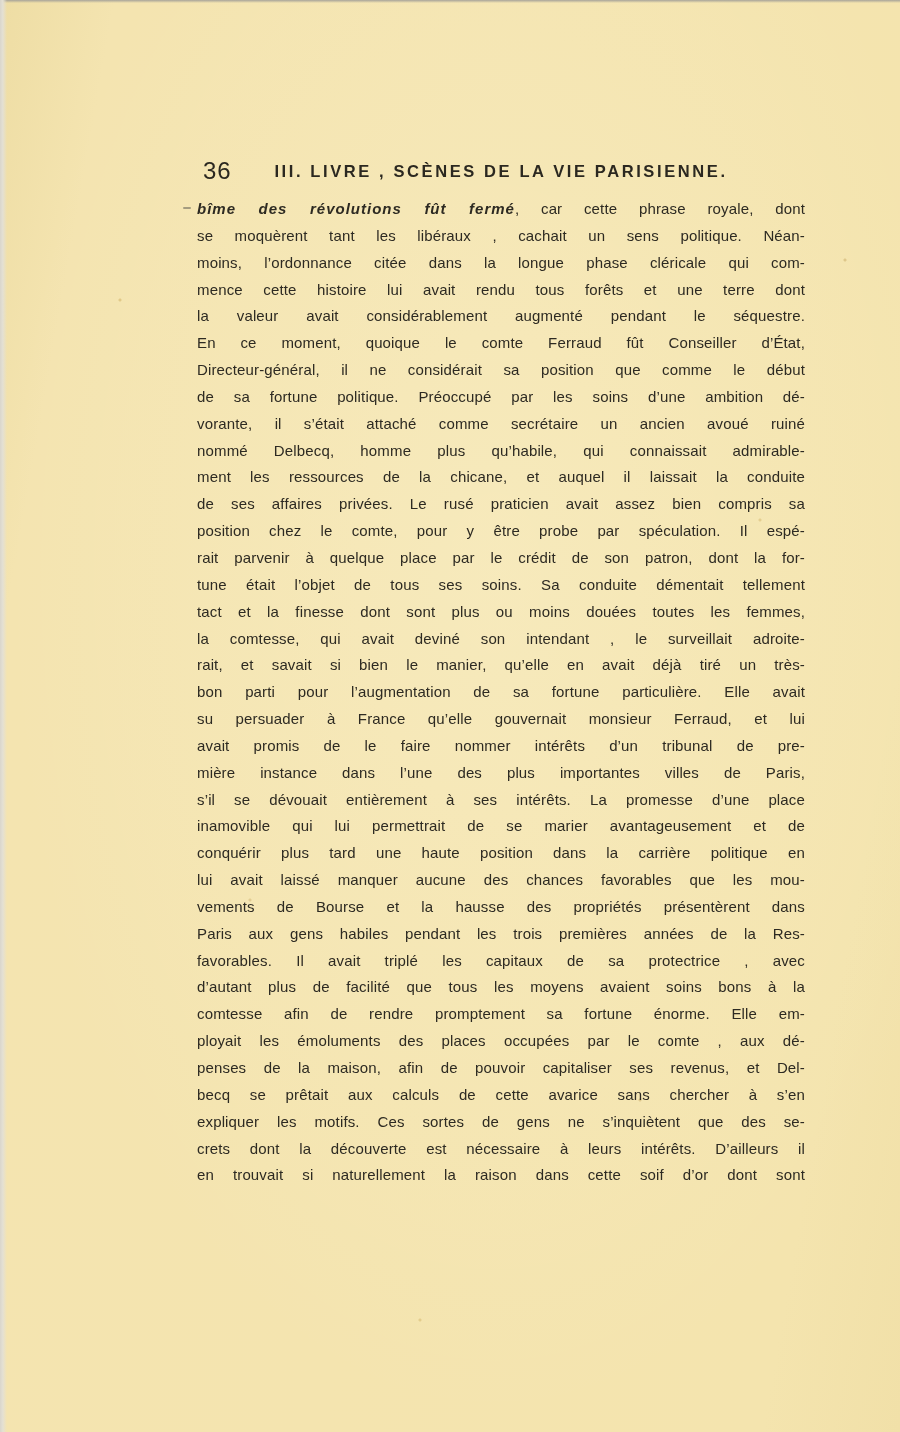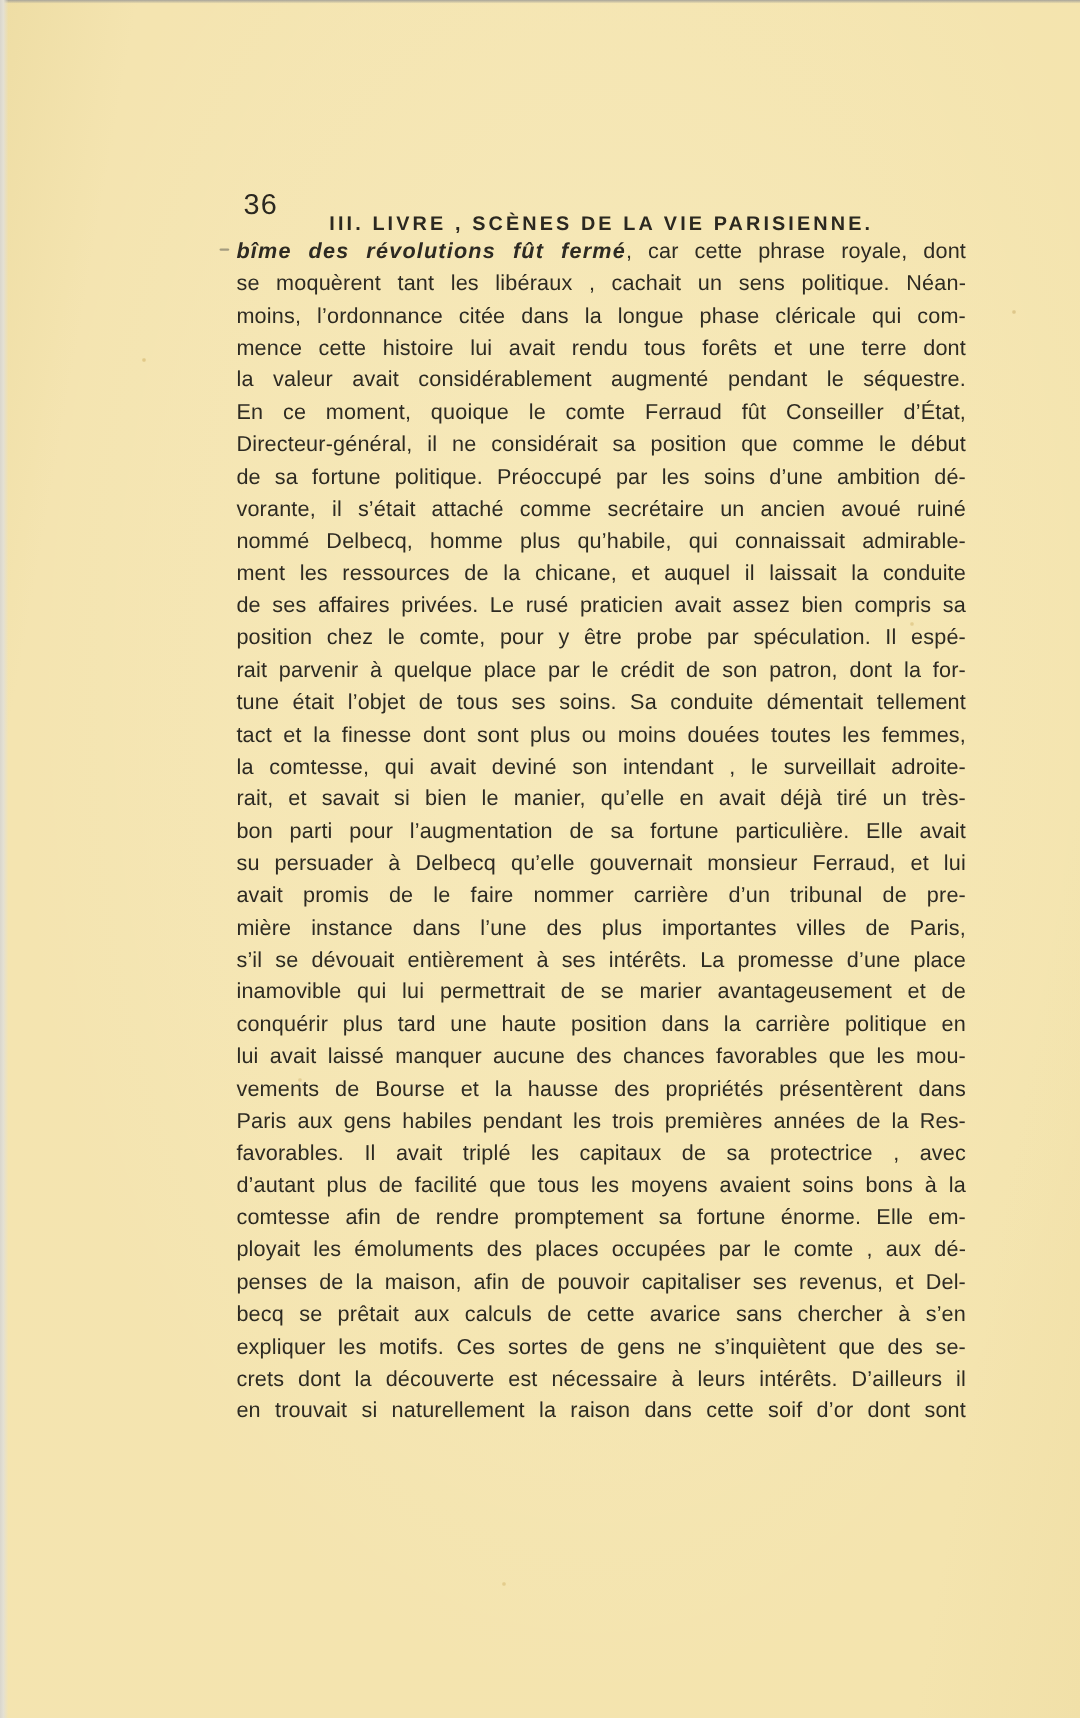--- a/index.html
+++ b/index.html
@@ -53,7 +53,6 @@
     padding-top: 6px;
     color: #2b2820;
     white-space: nowrap;
-    margin-top: 16px;
   }
   .margin-mark {
     position: absolute;

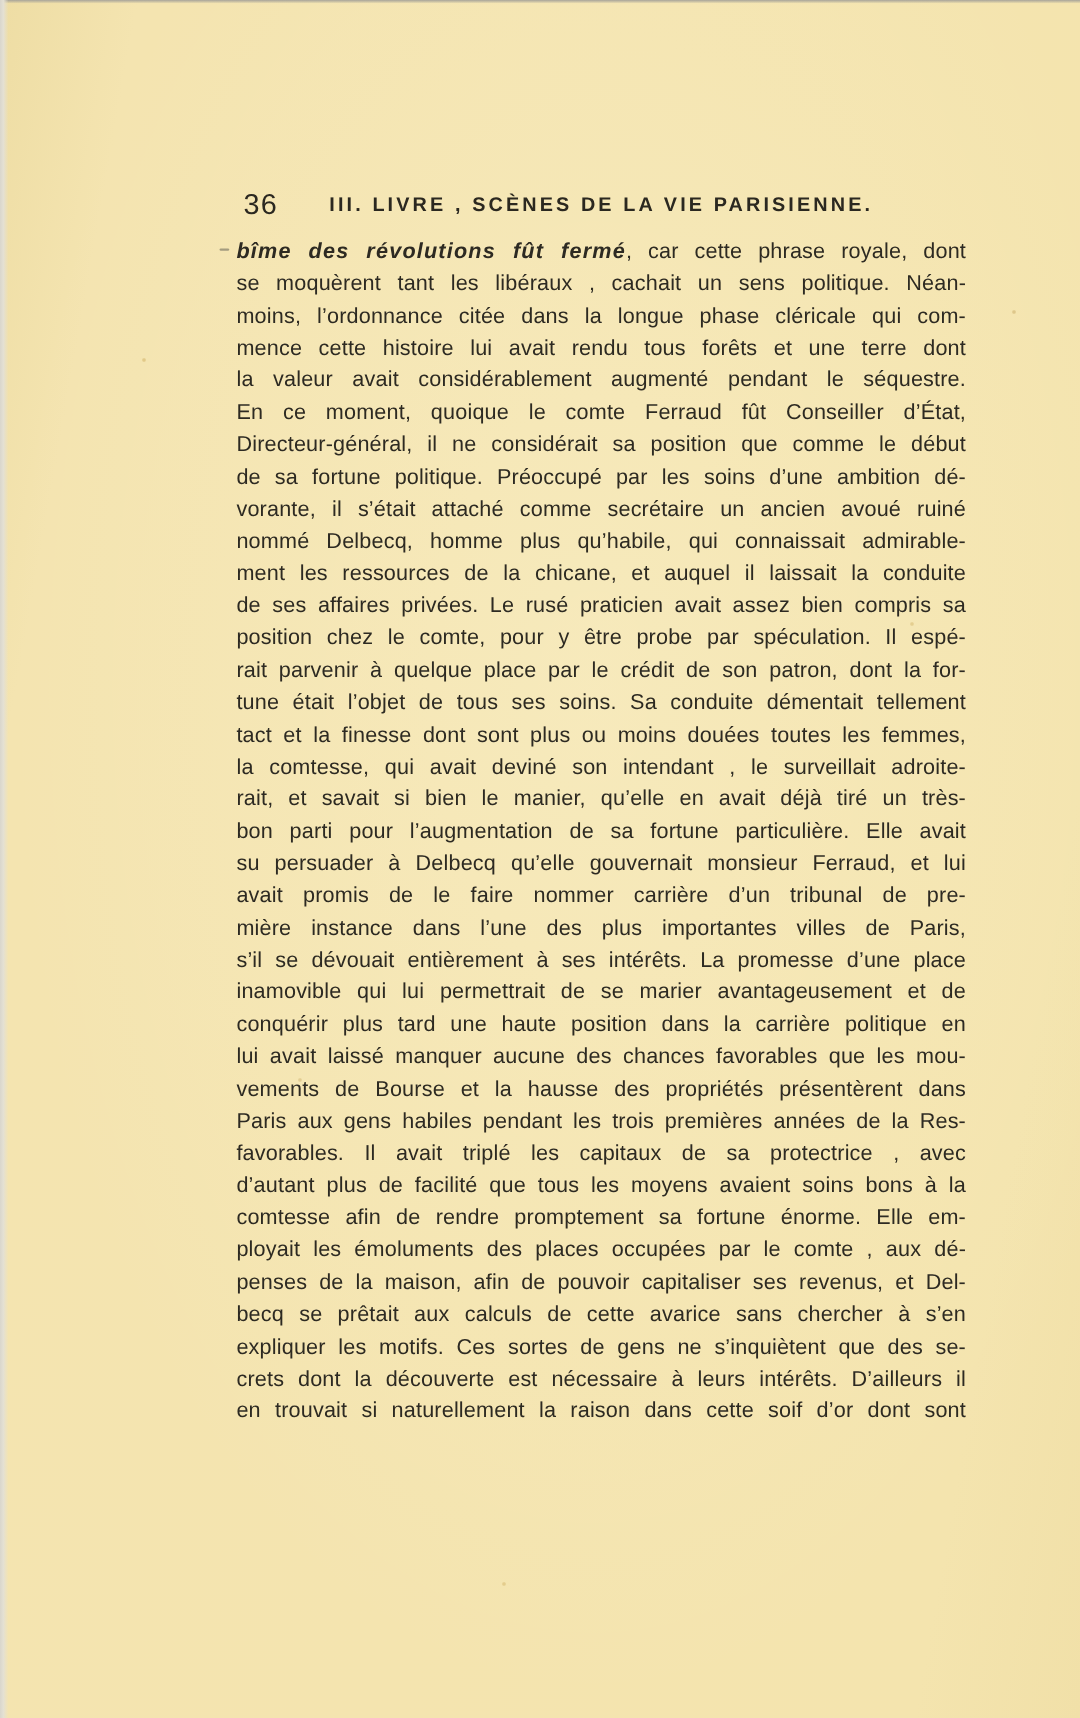--- a/index.html
+++ b/index.html
@@ -69,7 +69,7 @@
     left: 197px;
     top: 196px;
     width: 608px;
-    font-size: 18px;
+    font-size: 15px;
     line-height: 26.85px;
     letter-spacing: 0.15px;
     word-spacing: 1px;

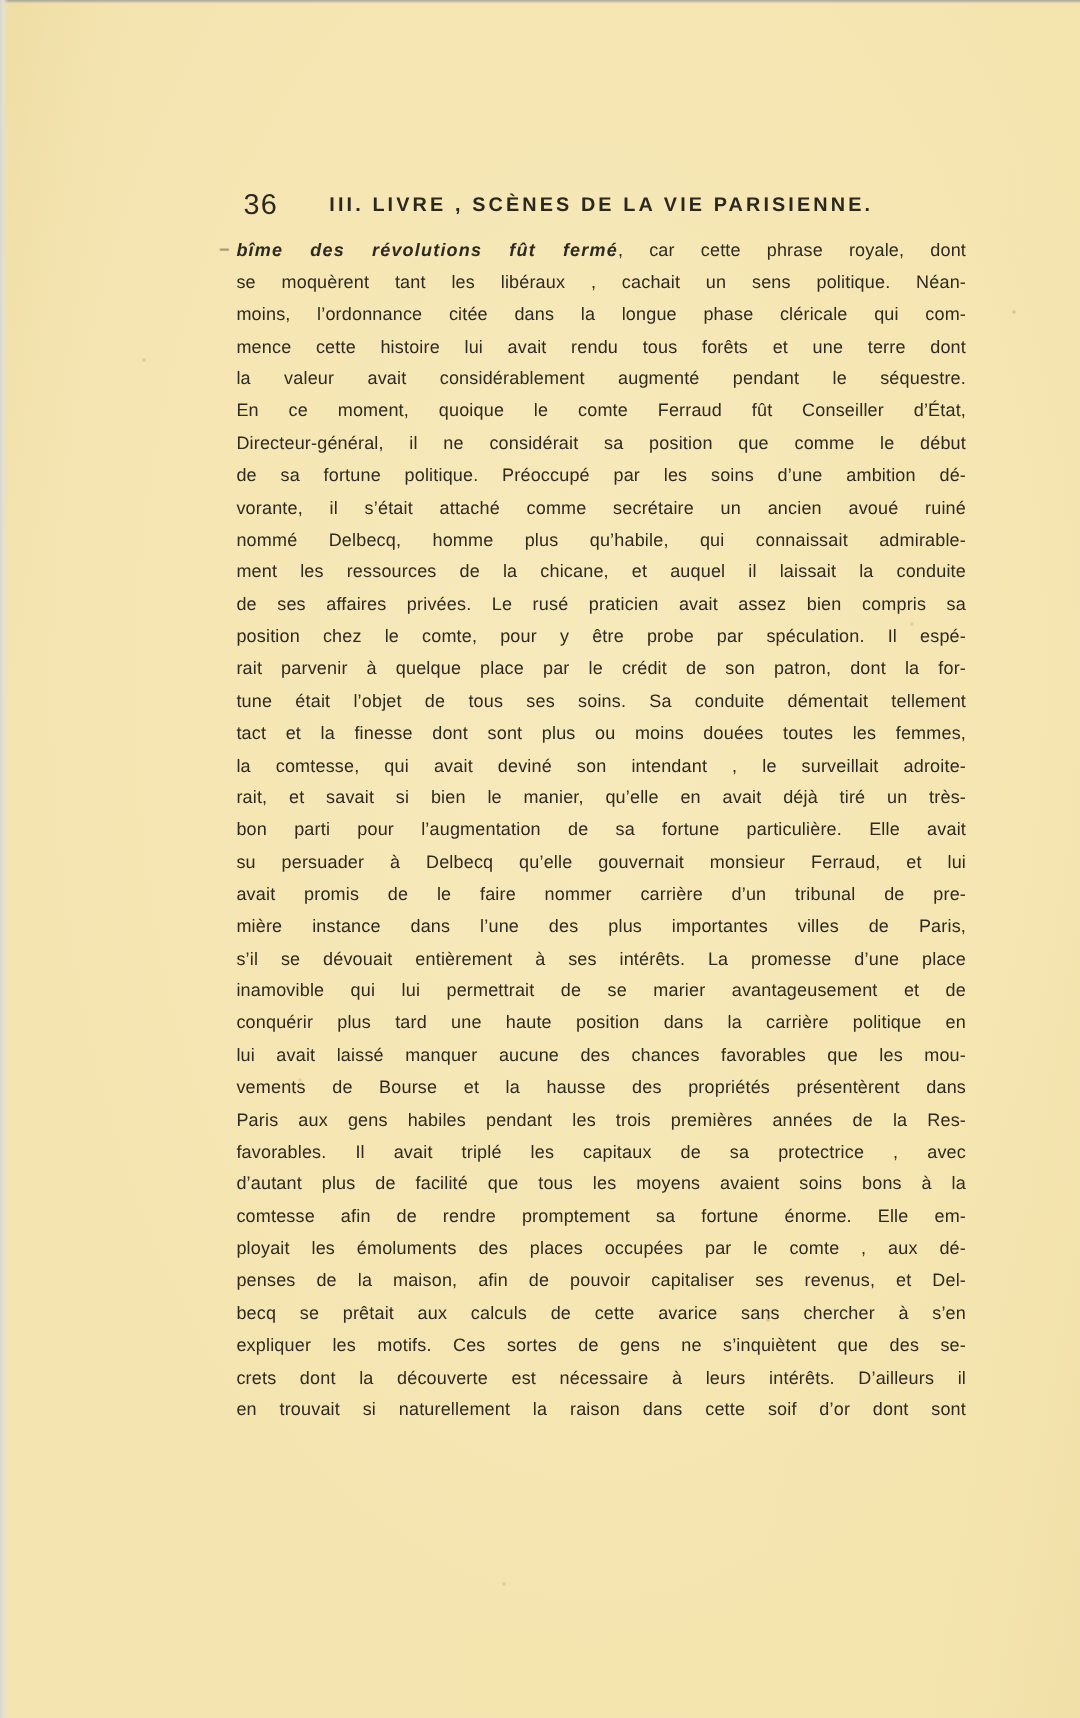--- a/index.html
+++ b/index.html
@@ -134,7 +134,7 @@
         <div class="line">la comtesse, qui avait deviné son intendant , le surveillait adroite-</div>
         <div class="line">rait, et savait si bien le manier, qu’elle en avait déjà tiré un très-</div>
         <div class="line">bon parti pour l’augmentation de sa fortune particulière. Elle avait</div>
-        <div class="line">su persuader à Delbecq qu’elle gouvernait monsieur Ferraud, et lui</div>
+        <div class="line">su persuader à France qu’elle gouvernait monsieur Ferraud, et lui</div>
         <div class="line">avait promis de le faire nommer carrière d’un tribunal de pre-</div>
         <div class="line">mière instance dans l’une des plus importantes villes de Paris,</div>
         <div class="line">s’il se dévouait entièrement à ses intérêts. La promesse d’une place</div>

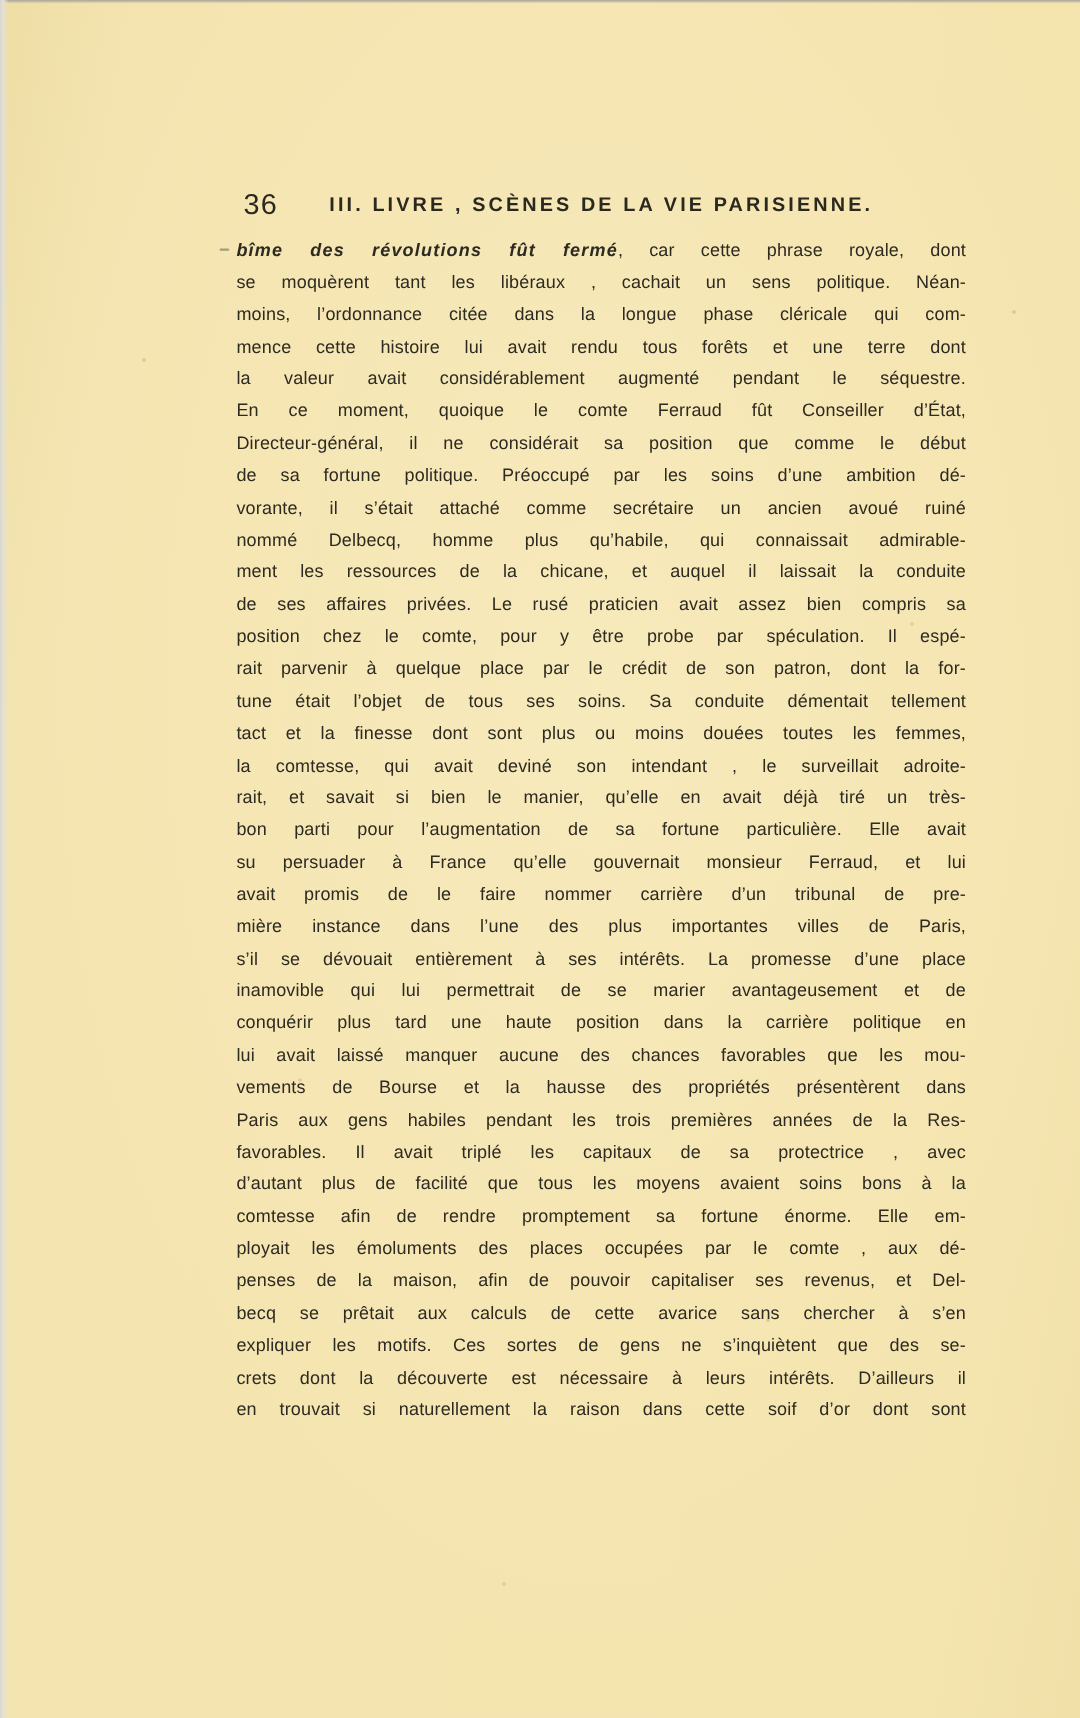--- a/index.html
+++ b/index.html
@@ -135,7 +135,7 @@
         <div class="line">rait, et savait si bien le manier, qu’elle en avait déjà tiré un très-</div>
         <div class="line">bon parti pour l’augmentation de sa fortune particulière. Elle avait</div>
         <div class="line">su persuader à France qu’elle gouvernait monsieur Ferraud, et lui</div>
-        <div class="line">avait promis de le faire nommer carrière d’un tribunal de pre-</div>
+        <div class="line">avait promis de le faire nommer intérêts d’un tribunal de pre-</div>
         <div class="line">mière instance dans l’une des plus importantes villes de Paris,</div>
         <div class="line">s’il se dévouait entièrement à ses intérêts. La promesse d’une place</div>
         <div class="line">inamovible qui lui permettrait de se marier avantageusement et de</div>

